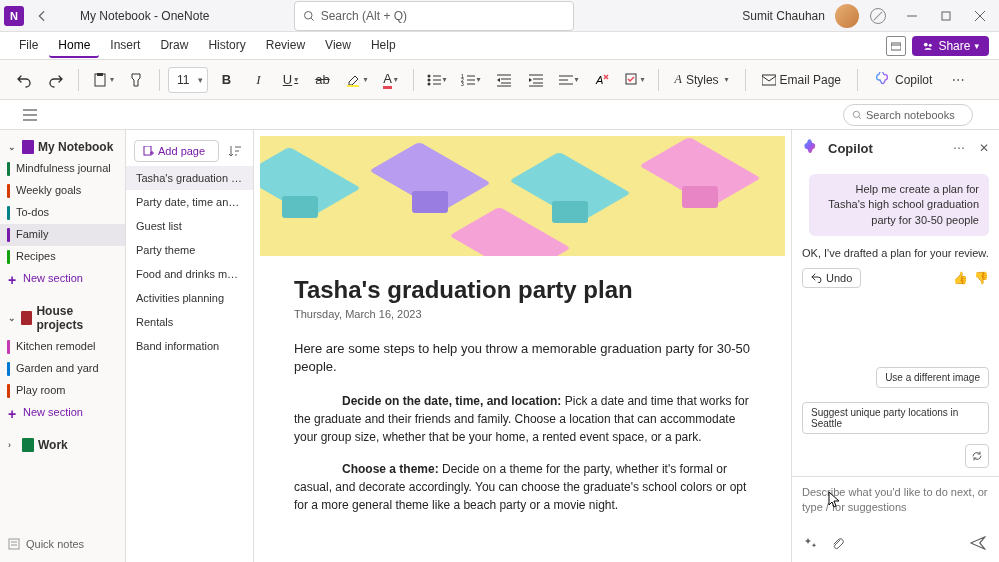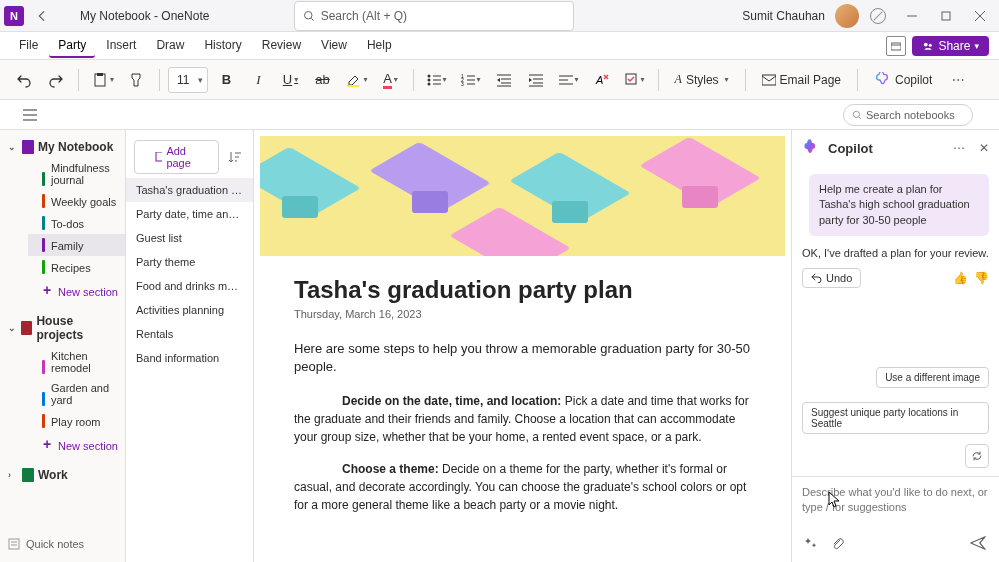--- a/index.html
+++ b/index.html
@@ -150,7 +150,7 @@
 <div class="menubar">
   <div id="menu-items" style="display:flex;gap:2px;">
       <div class="menu-item">File</div>
-      <div class="menu-item active">Party</div>
+      <div class="menu-item active">Home</div>
       <div class="menu-item">Insert</div>
       <div class="menu-item">Draw</div>
       <div class="menu-item">History</div>

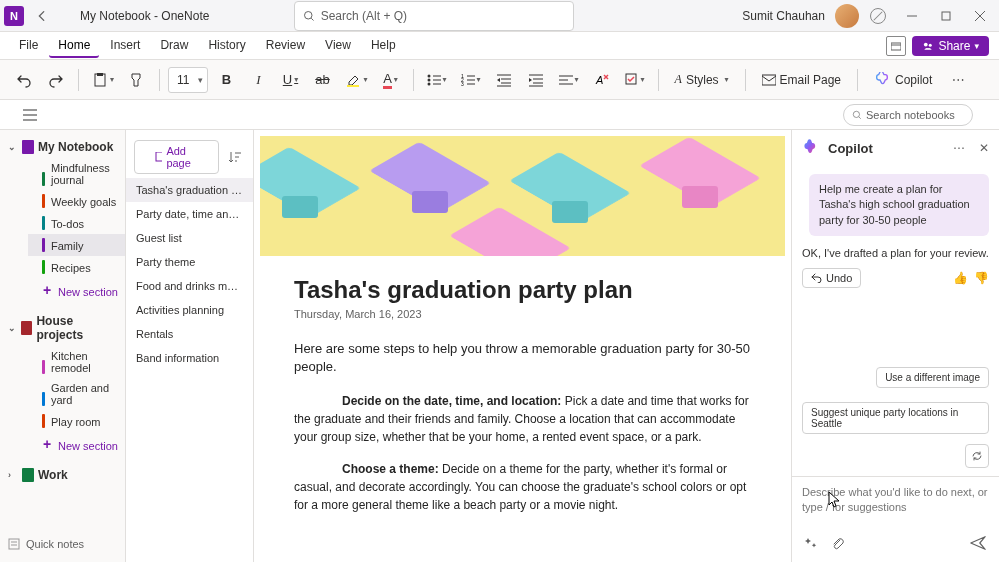--- a/index.html
+++ b/index.html
@@ -61,7 +61,7 @@
 
 .pagelist { width: 128px; background: #fff; border-right: 1px solid #e1dfdd; padding: 6px 0; }
 .pagelist-head { display: flex; align-items: center; padding: 4px 8px; gap: 6px; }
-.add-page-btn { flex: 1; border: 1px solid #d1d1d1; border-radius: 4px; padding: 4px 20px; font-size: 11px; color: #7719aa; display: flex; align-items: center; gap: 4px; cursor: pointer; }
+.add-page-btn { flex: 1; border: 1px solid #d1d1d1; border-radius: 4px; padding: 4px 8px; font-size: 11px; color: #7719aa; display: flex; align-items: center; gap: 4px; cursor: pointer; }
 .sort-btn { width: 20px; height: 20px; display: flex; align-items: center; justify-content: center; cursor: pointer; color: #616161; }
 .page-item { padding: 6px 10px; font-size: 11px; color: #323130; cursor: pointer; white-space: nowrap; overflow: hidden; text-overflow: ellipsis; }
 .page-item.selected { background: #f0eef2; }

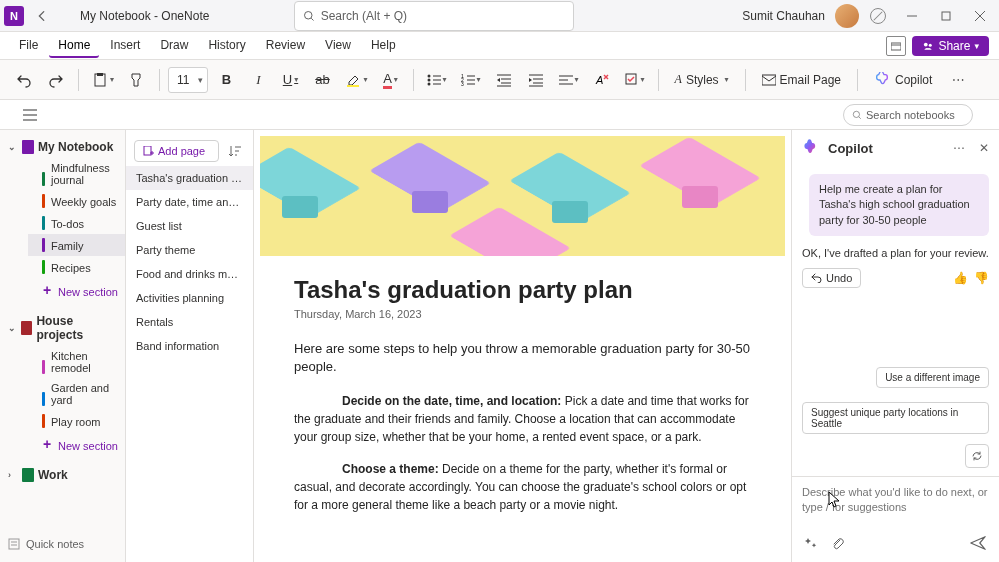--- a/index.html
+++ b/index.html
@@ -51,7 +51,7 @@
 .tree-header { display: flex; align-items: center; padding: 4px 8px; font-size: 12px; font-weight: 600; gap: 4px; cursor: pointer; }
 .tree-header .chev-icon { font-size: 9px; color: #616161; width: 10px; }
 .nb-icon { width: 12px; height: 14px; background: #7719aa; border-radius: 1px; }
-.tree-item { display: flex; align-items: flex-end; padding: 4px 6px 4px 14px; font-size: 11px; gap: 6px; cursor: pointer; margin-left: 28px; }
+.tree-item { display: flex; align-items: flex-start; padding: 4px 6px 4px 7px; font-size: 11px; gap: 6px; cursor: pointer; }
 .tree-item.selected { background: #e8e6ea; }
 .color-tab { width: 3px; height: 14px; border-radius: 1px; flex-shrink: 0; }
 .tree-item.new { color: #7719aa; }

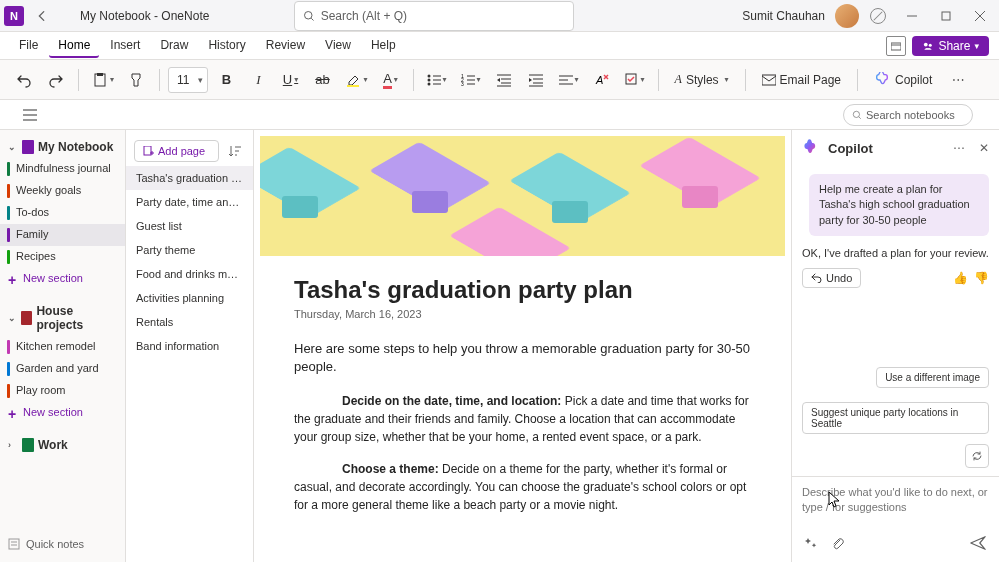--- a/index.html
+++ b/index.html
@@ -85,7 +85,7 @@
 .copilot-logo { width: 18px; height: 18px; }
 .copilot-title { font-size: 13px; font-weight: 600; flex: 1; }
 .copilot-body { flex: 1; padding: 8px 10px; overflow-y: auto; display: flex; flex-direction: column; gap: 10px; }
-.user-msg { align-self: flex-end; background: #f1e7f8; border-radius: 6px; padding: 8px 10px; font-size: 11px; color: #323130; max-width: 180px; line-height: 1.4; }
+.user-msg { align-self: flex-end; background: #f1e7f8; border-radius: 6px; padding: 8px 10px; font-size: 11px; color: #323130; max-width: 180px; line-height: 1.4; text-align: right; }
 .bot-msg { font-size: 11px; color: #323130; line-height: 1.4; }
 .undo-row { display: flex; align-items: center; gap: 6px; margin-top: 6px; }
 .undo-btn { border: 1px solid #d1d1d1; border-radius: 4px; padding: 3px 8px; font-size: 11px; display: flex; align-items: center; gap: 4px; cursor: pointer; background:#fff; }

